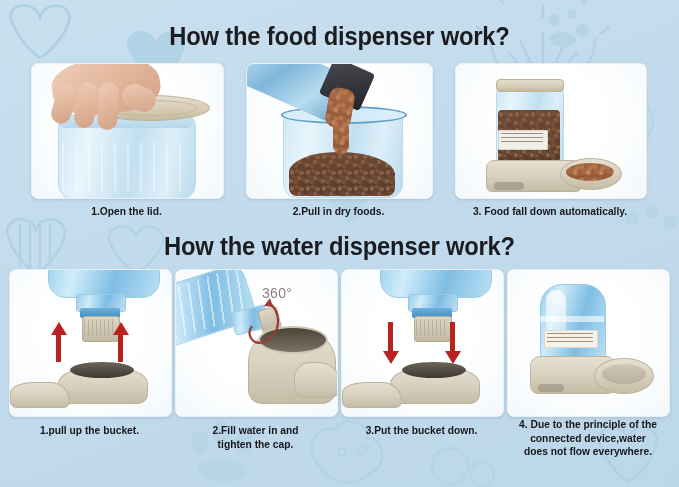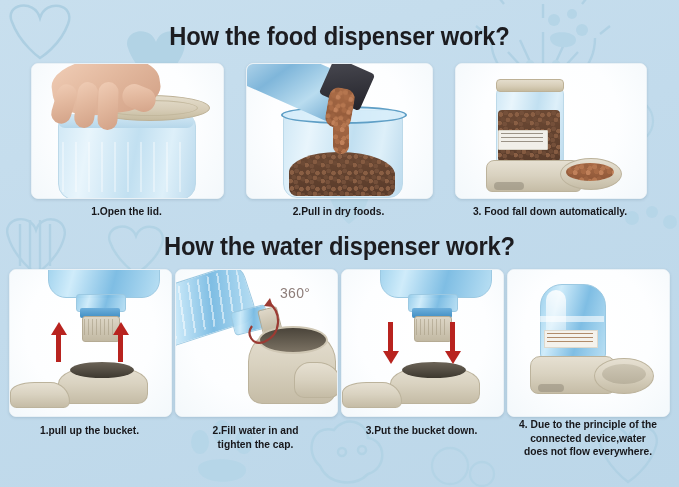--- a/index.html
+++ b/index.html
@@ -93,7 +93,6 @@
     color: #8d7d79;
     letter-spacing: 0.3px;
     font-family: "Liberation Sans", sans-serif;
-    margin-left: 18px;
   }
 
   

